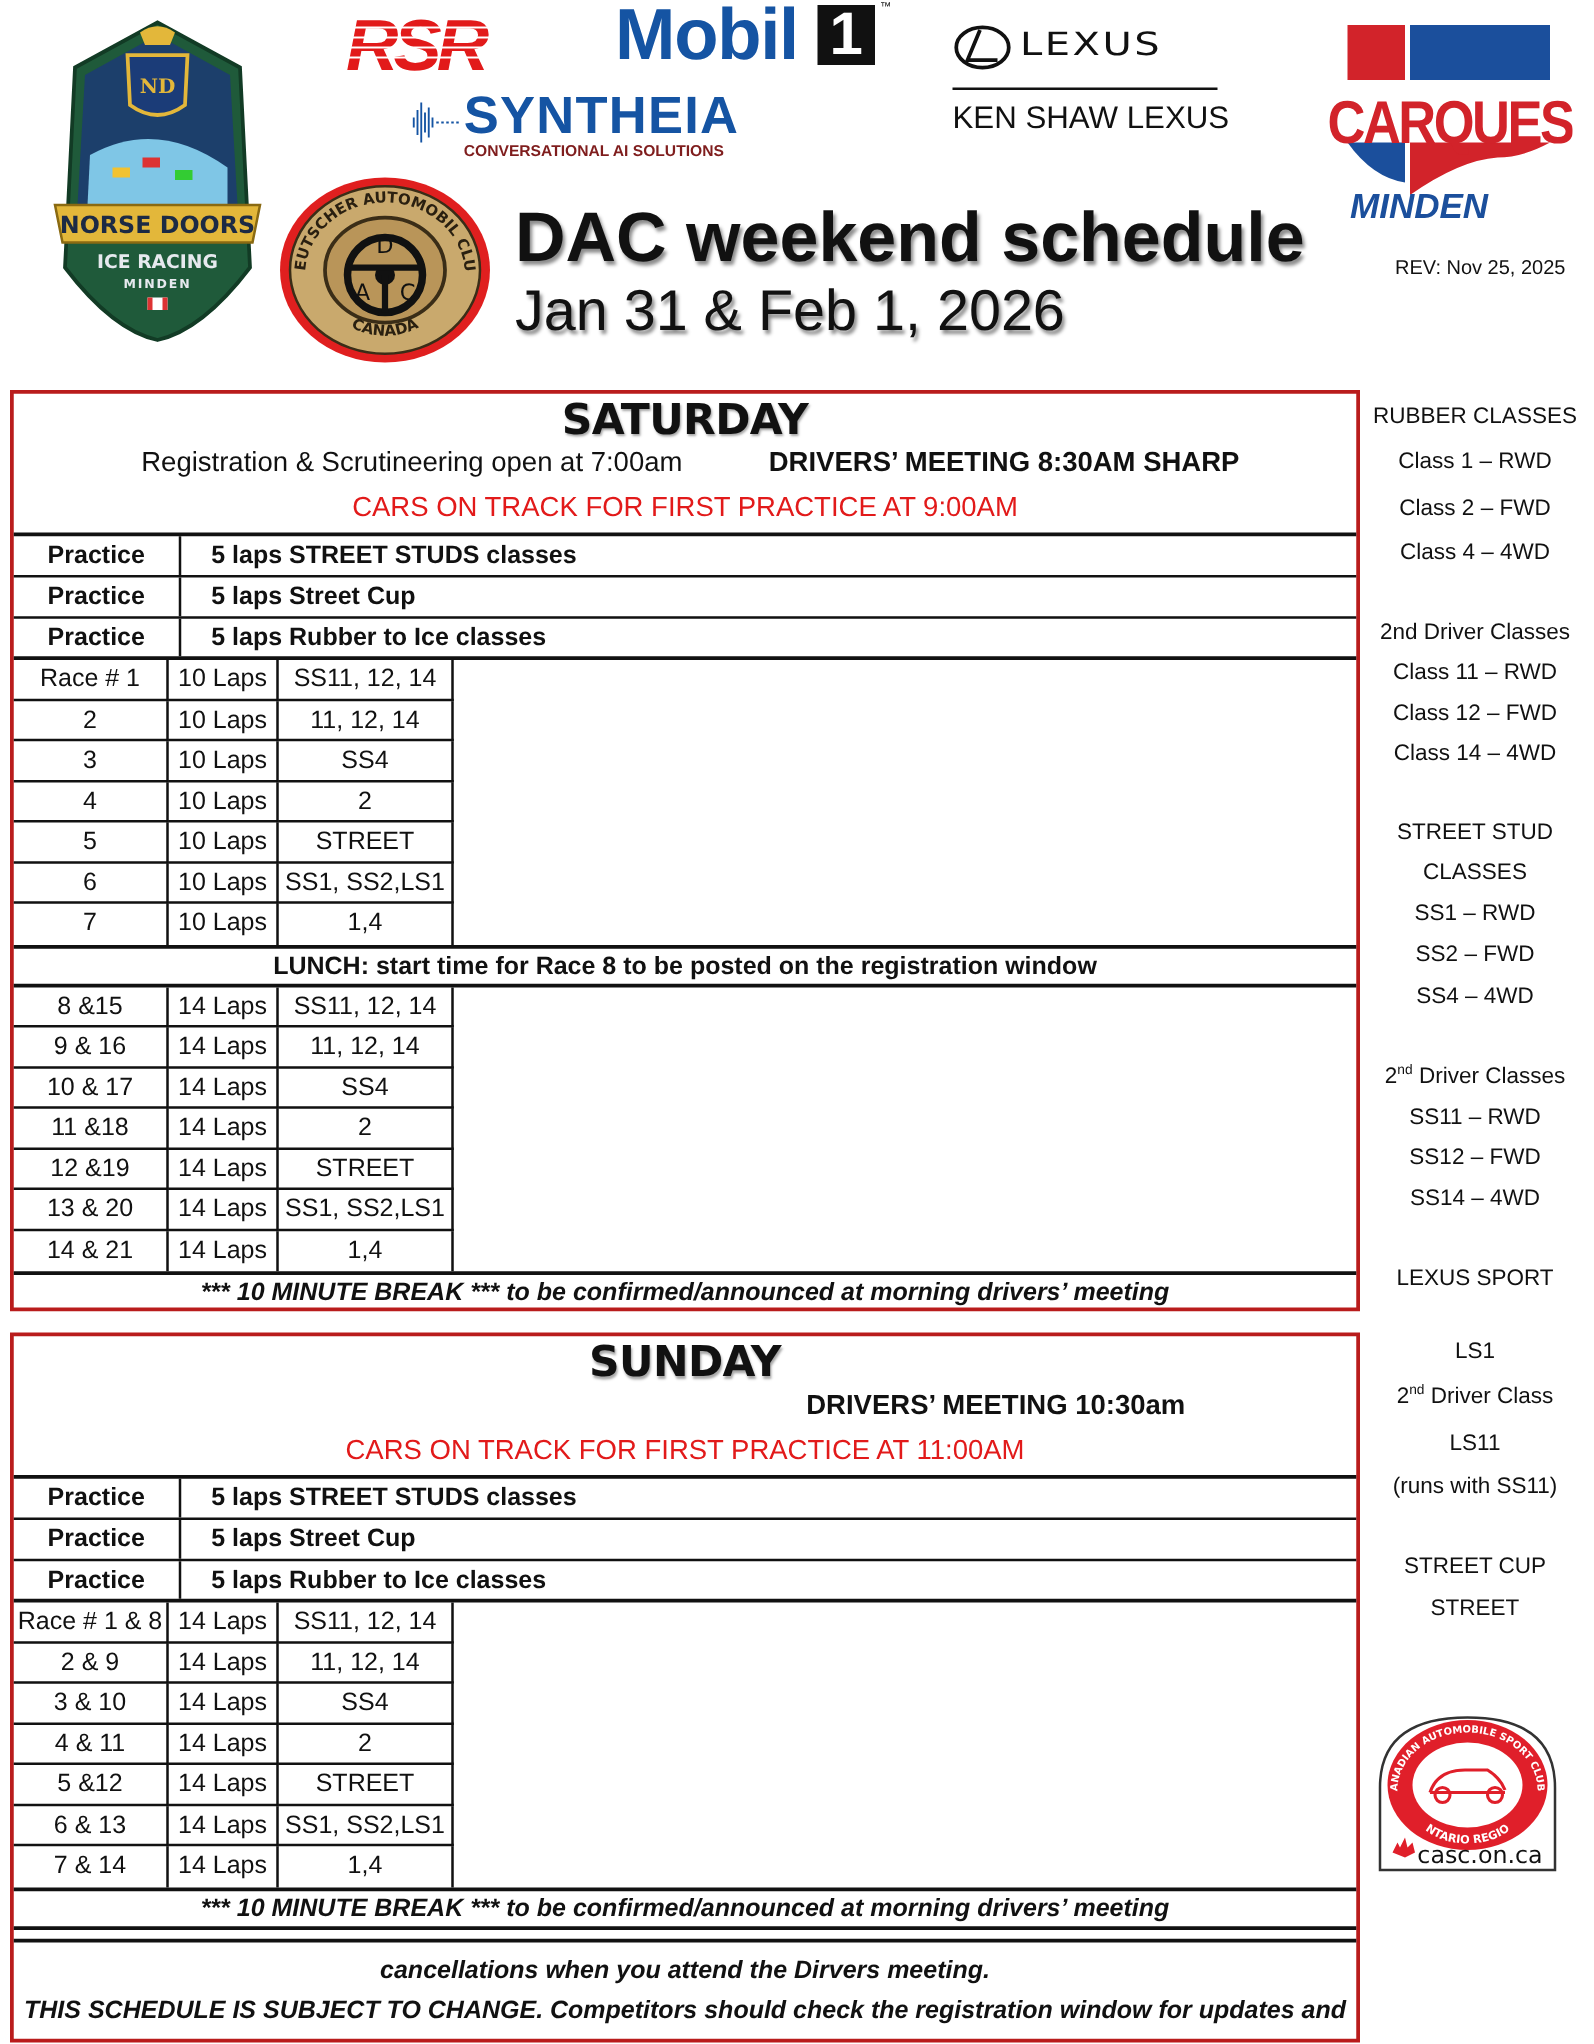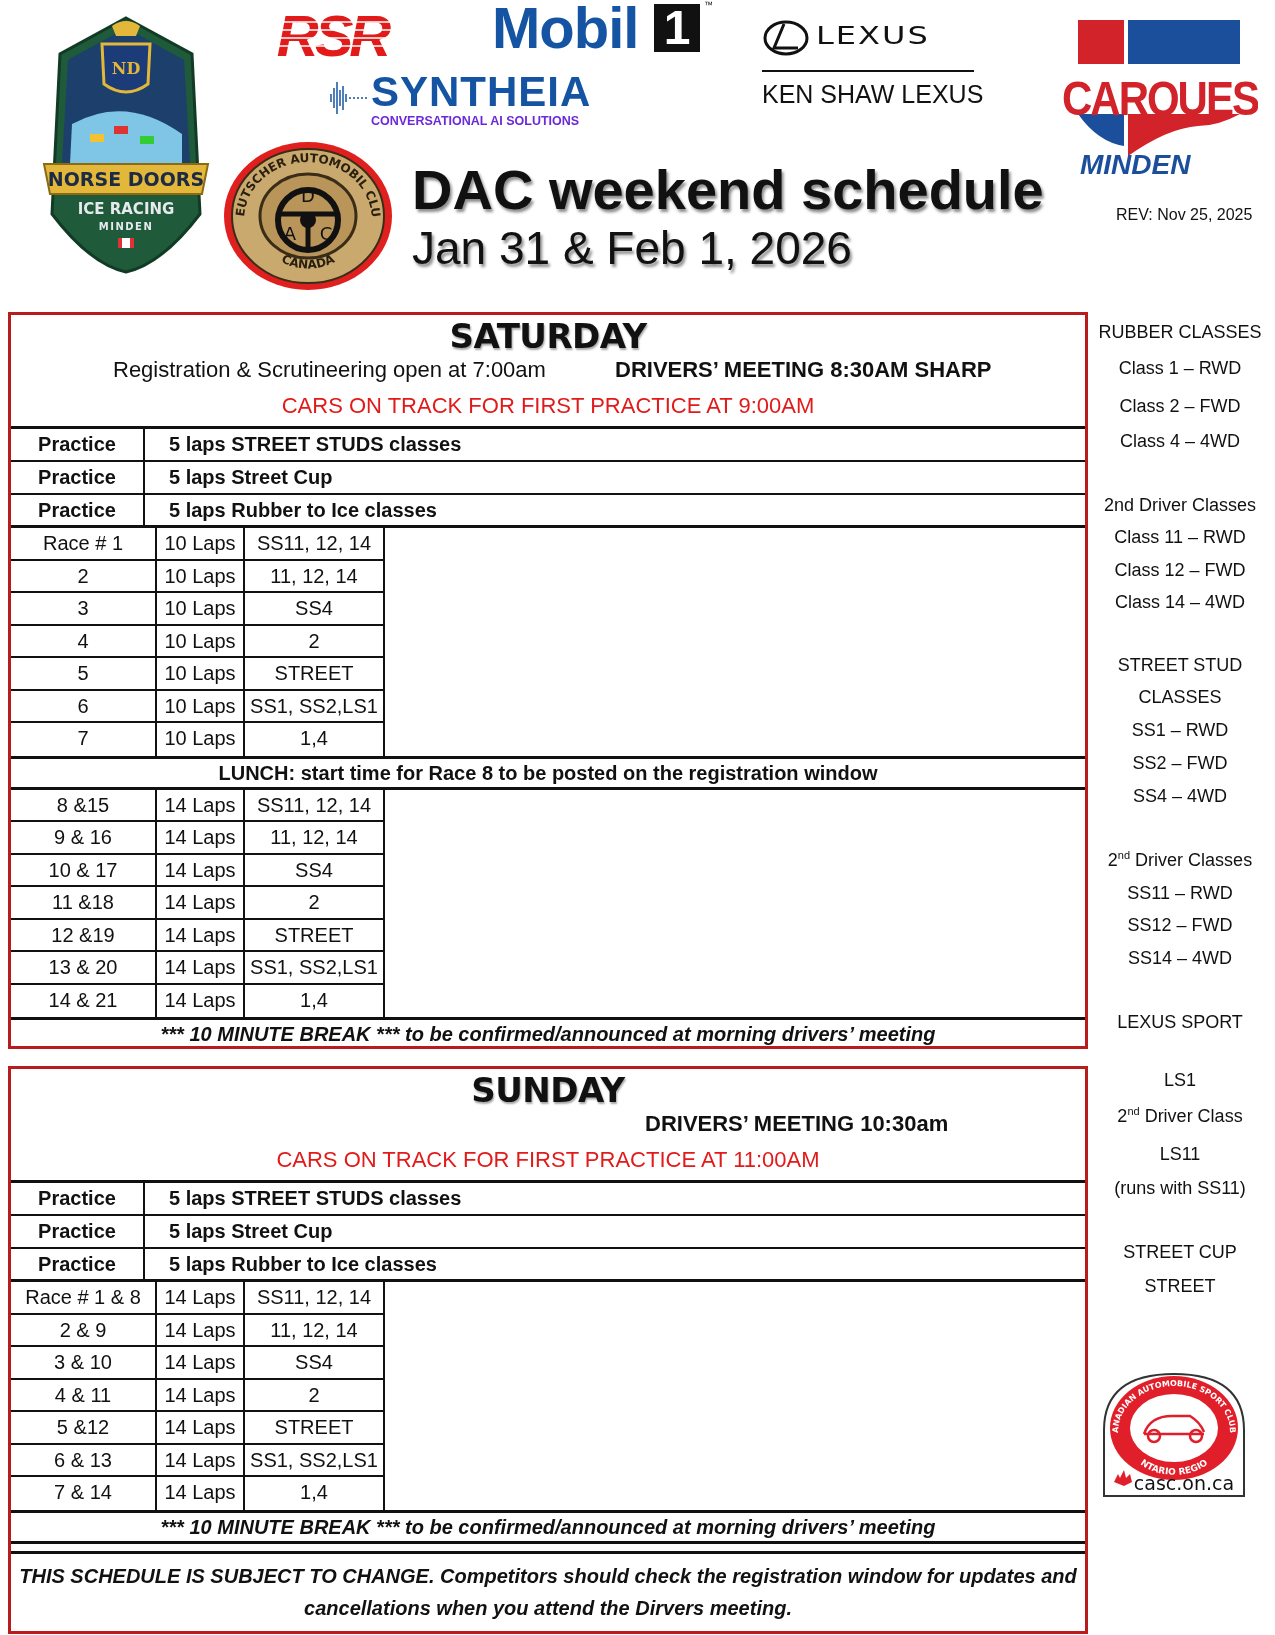--- a/index.html
+++ b/index.html
@@ -105,7 +105,7 @@
     </g>
   </svg>
   <span style="position:absolute;left:44px;top:-2px;font-weight:bold;font-size:42px;color:#1554a3;letter-spacing:1px;">SYNTHEIA</span>
-  <span style="position:absolute;left:44px;top:44px;font-weight:bold;font-size:12.5px;color:#6d28d9;white-space:nowrap;">CONVERSATIONAL AI SOLUTIONS</span>
+  <span style="position:absolute;left:44px;top:44px;font-weight:bold;font-size:12.5px;color:#7f1d1d;white-space:nowrap;">CONVERSATIONAL AI SOLUTIONS</span>
 </div>
 
 <div class="abs lexus">

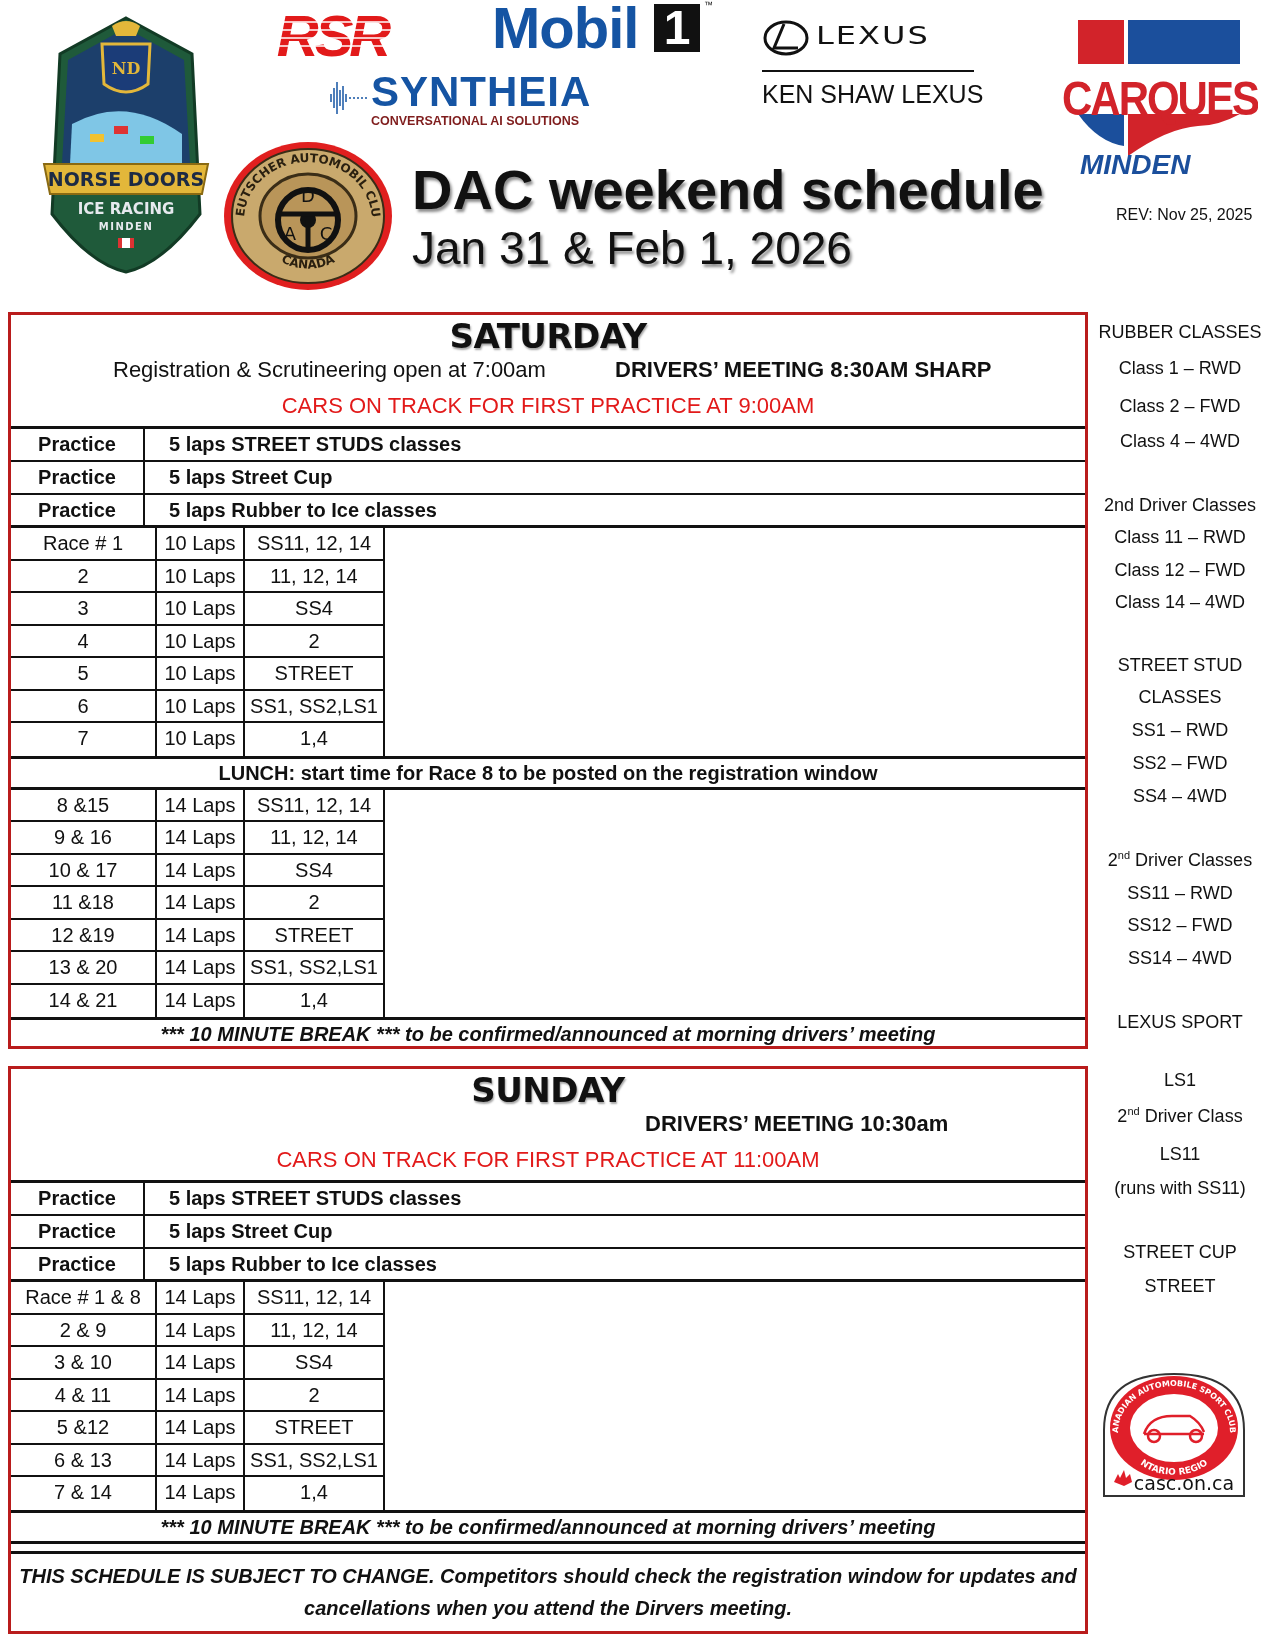--- a/index.html
+++ b/index.html
@@ -39,7 +39,7 @@
   .race-grid { position: relative; }
   .rrow { display: flex; height: 32.5px; font-size: 20px; line-height: 30px; }
   .rrow > div { border-right: 2px solid #111; border-bottom: 2px solid #111; text-align: center; white-space: nowrap; }
-  .rrow .c1 { width: 146px; }
+  .rrow .c1 { width: 124px; }
   .rrow .c2 { width: 88px; }
   .rrow .c3 { width: 140px; }
   .rrow.lastr > div { border-bottom: none; }

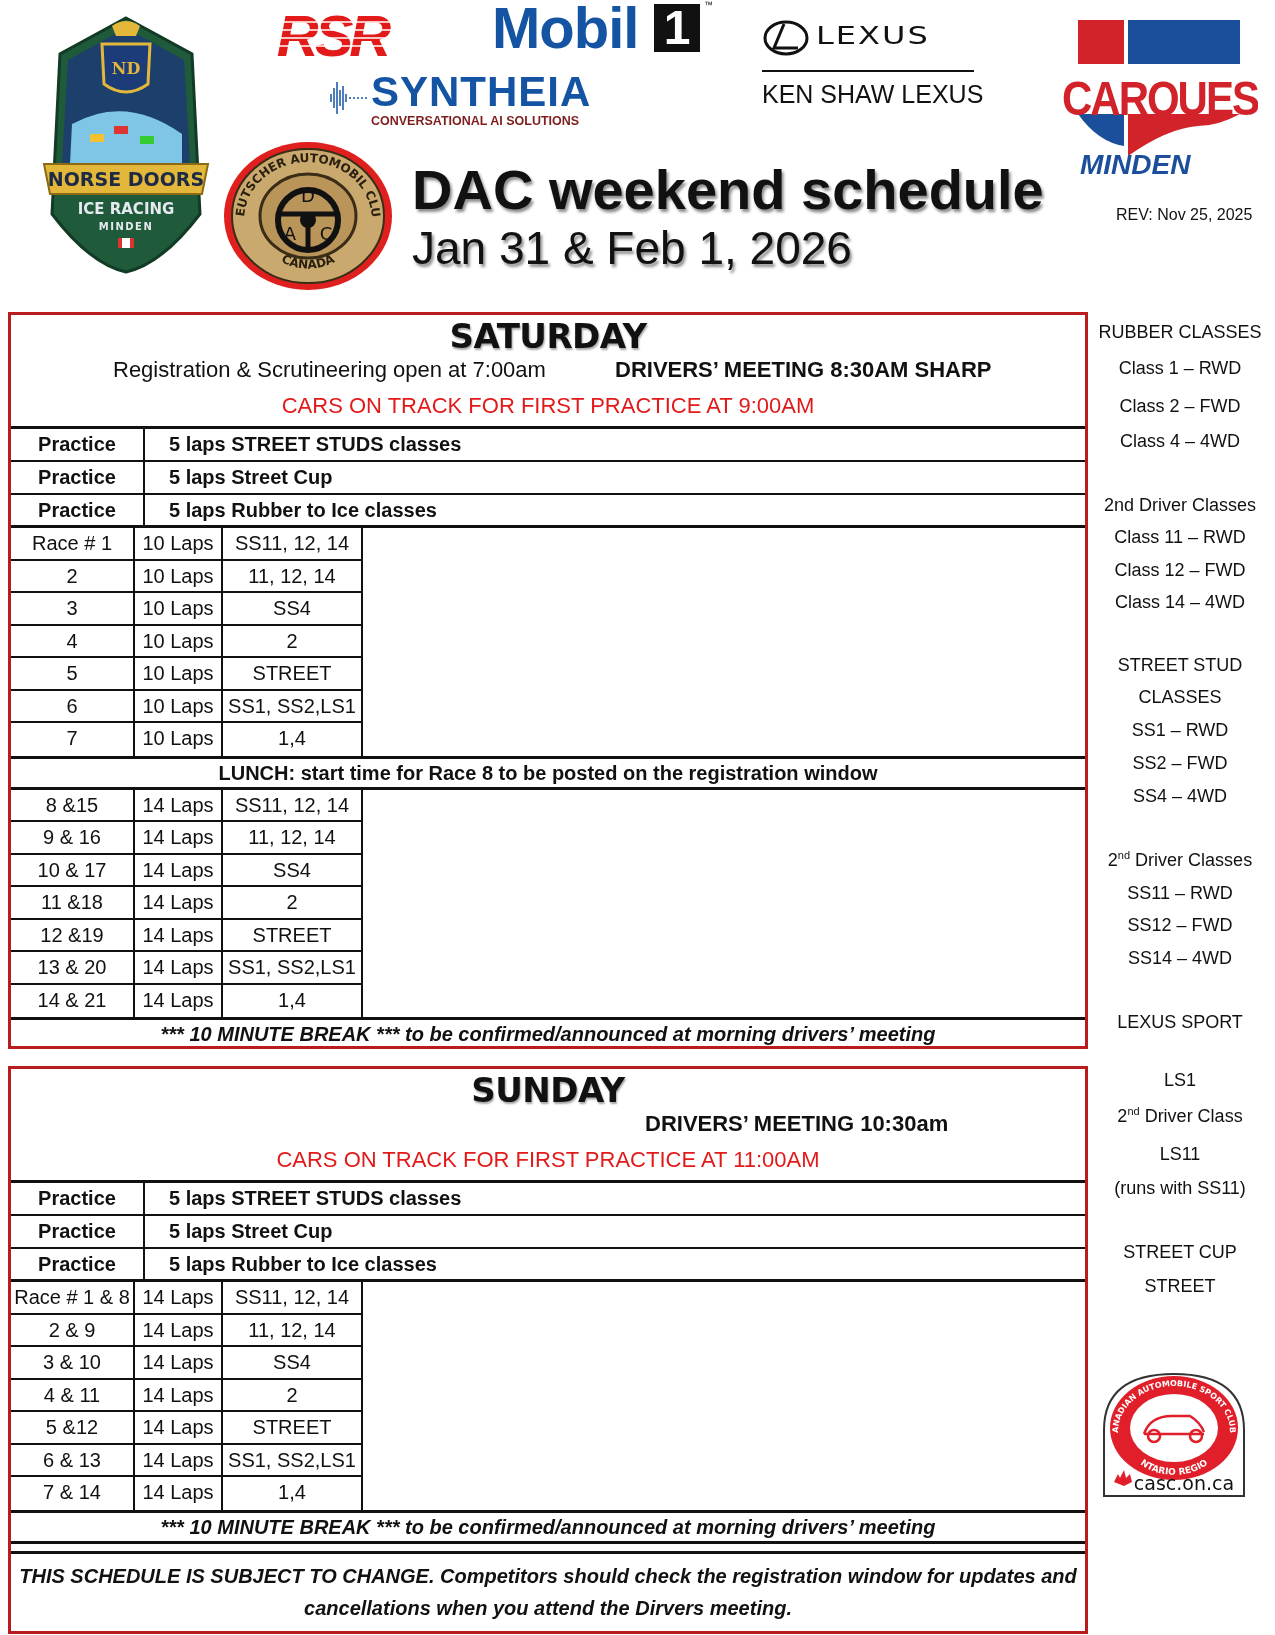--- a/index.html
+++ b/index.html
@@ -315,8 +315,8 @@
   </div>
   <div style="height:10px;border-bottom:3px solid #111;"></div>
   <div class="note">
+    <div>cancellations when you attend the Dirvers meeting.</div>
     <div>THIS SCHEDULE IS SUBJECT TO CHANGE.  Competitors should check the registration window for updates and</div>
-    <div>cancellations when you attend the Dirvers meeting.</div>
   </div>
 </div>
 

